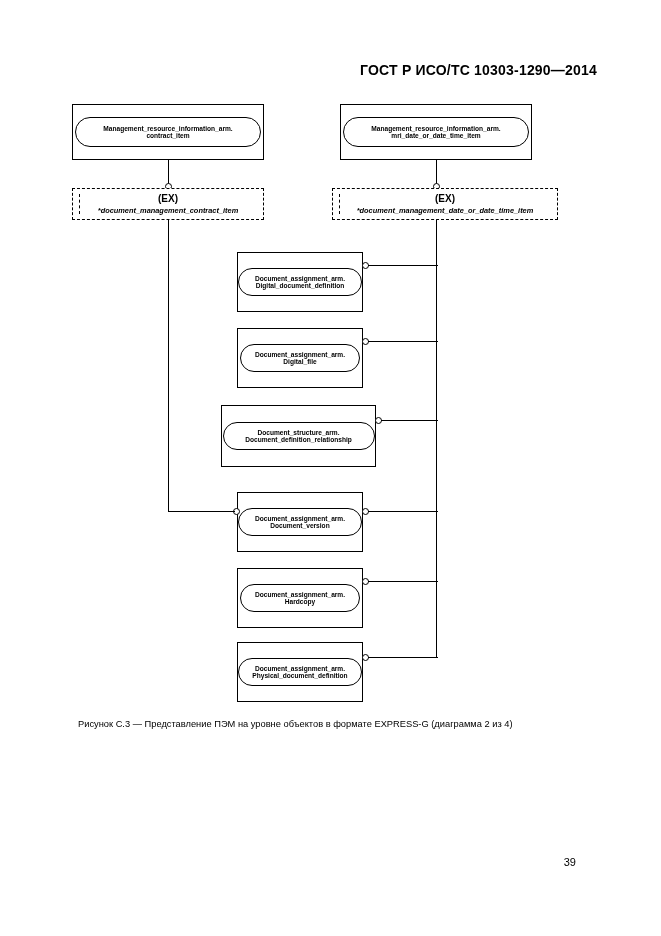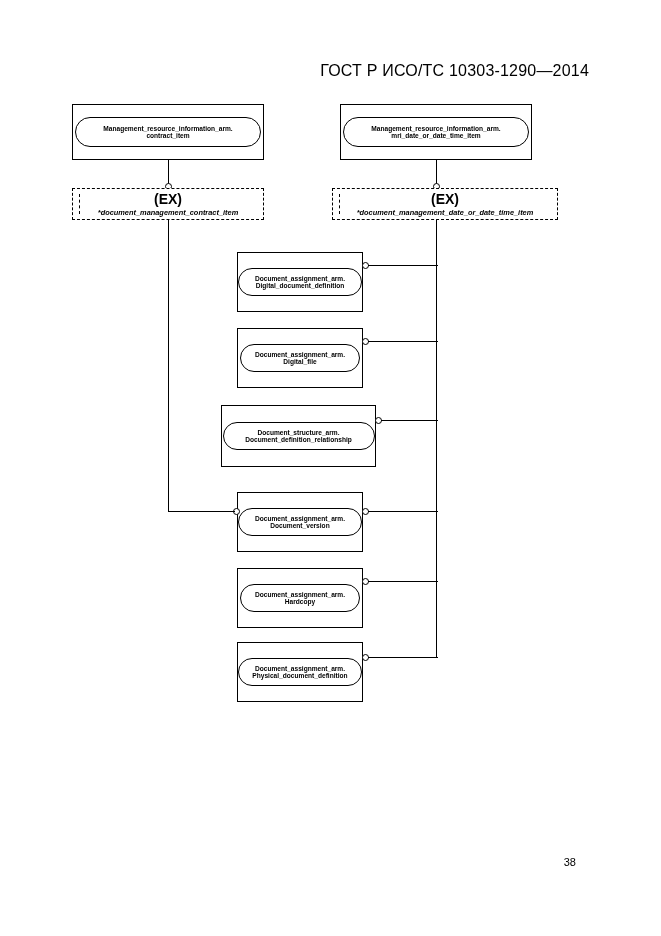--- a/index.html
+++ b/index.html
@@ -11,8 +11,8 @@
   .page{position:absolute;inset:0;}
 
   .hdr{
-    position:absolute;top:62px;right:72px;
-    font-size:16px;font-weight:normal;color:#000;
+    position:absolute;top:62px;right:64px;
+    font-size:14px;font-weight:bold;color:#000;
     letter-spacing:0.2px;white-space:nowrap;
   }
 

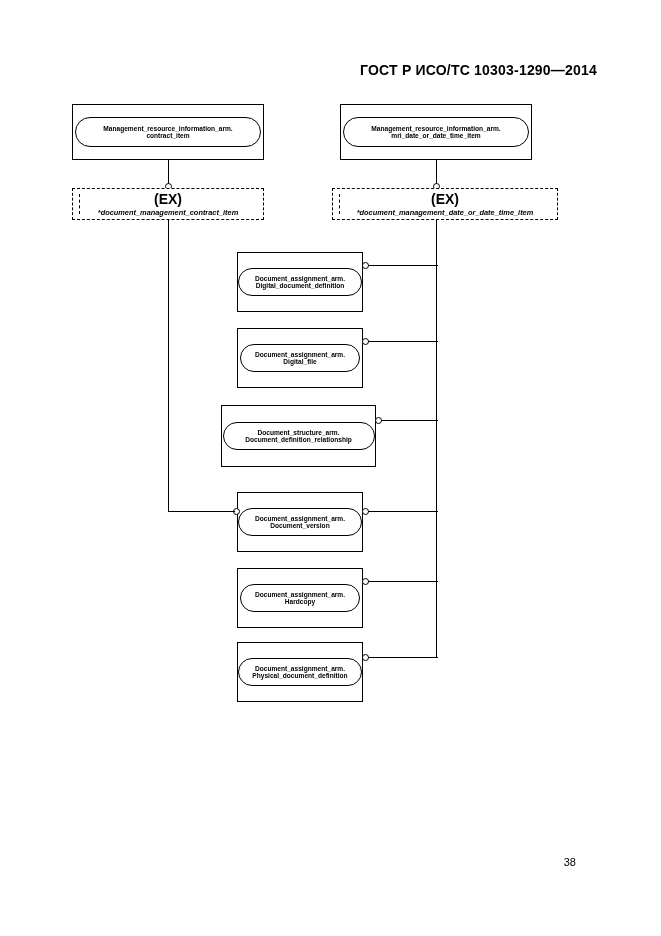--- a/index.html
+++ b/index.html
@@ -48,7 +48,7 @@
     display:flex;flex-direction:column;align-items:center;justify-content:center;
     line-height:1.25;
   }
-  .exbox .ex{font-size:14px;font-weight:bold;color:#000;}
+  .exbox .ex{font-size:10px;font-weight:bold;color:#000;}
   .exbox .nm{font-size:7.4px;font-weight:bold;color:#000;white-space:nowrap;font-style:italic;}
   .exbox .stub{
     position:absolute;left:6px;top:5px;bottom:5px;width:0;

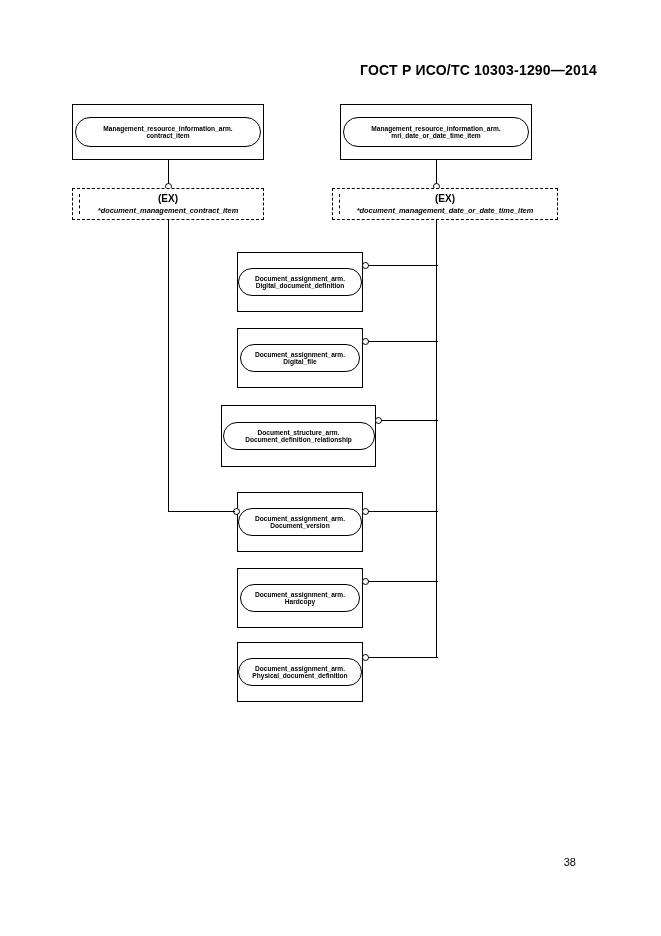--- a/index.html
+++ b/index.html
@@ -160,6 +160,7 @@
   <div class="hline" style="left:368px;top:581px;width:70px;"></div>
   <div class="hline" style="left:368px;top:657px;width:70px;"></div>
 
+  <div class="caption">Рисунок С.3 — Представление ПЭМ на уровне объектов в формате EXPRESS-G (диаграмма 2 из 4)</div>
   <div class="pageno">38</div>
 
 </div>

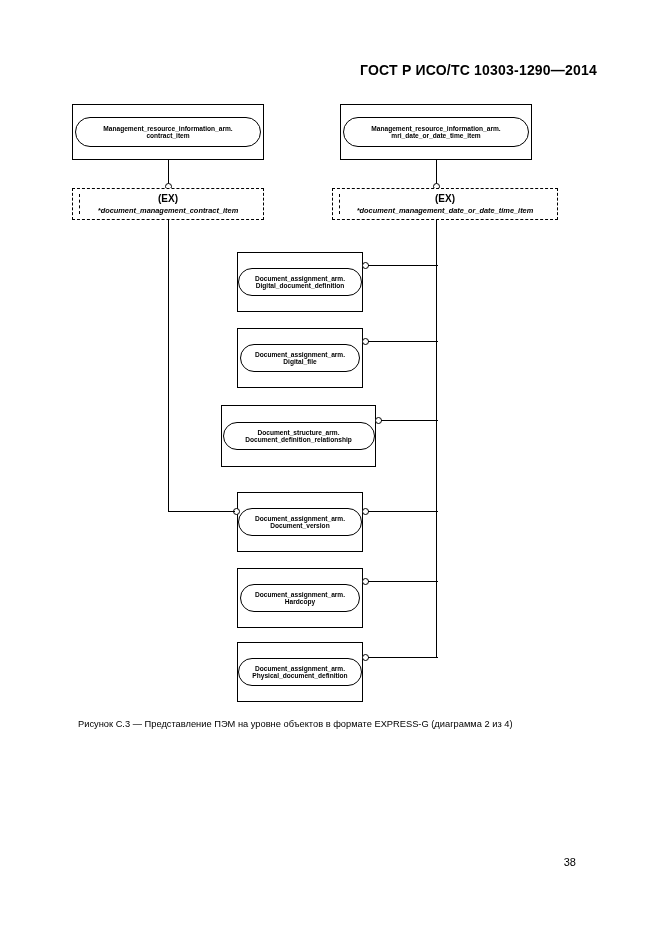--- a/index.html
+++ b/index.html
@@ -161,7 +161,7 @@
   <div class="hline" style="left:368px;top:657px;width:70px;"></div>
 
   <div class="caption">Рисунок С.3 — Представление ПЭМ на уровне объектов в формате EXPRESS-G (диаграмма 2 из 4)</div>
-  <div class="pageno">38</div>
+  <div class="pageno">39</div>
 
 </div>
 

